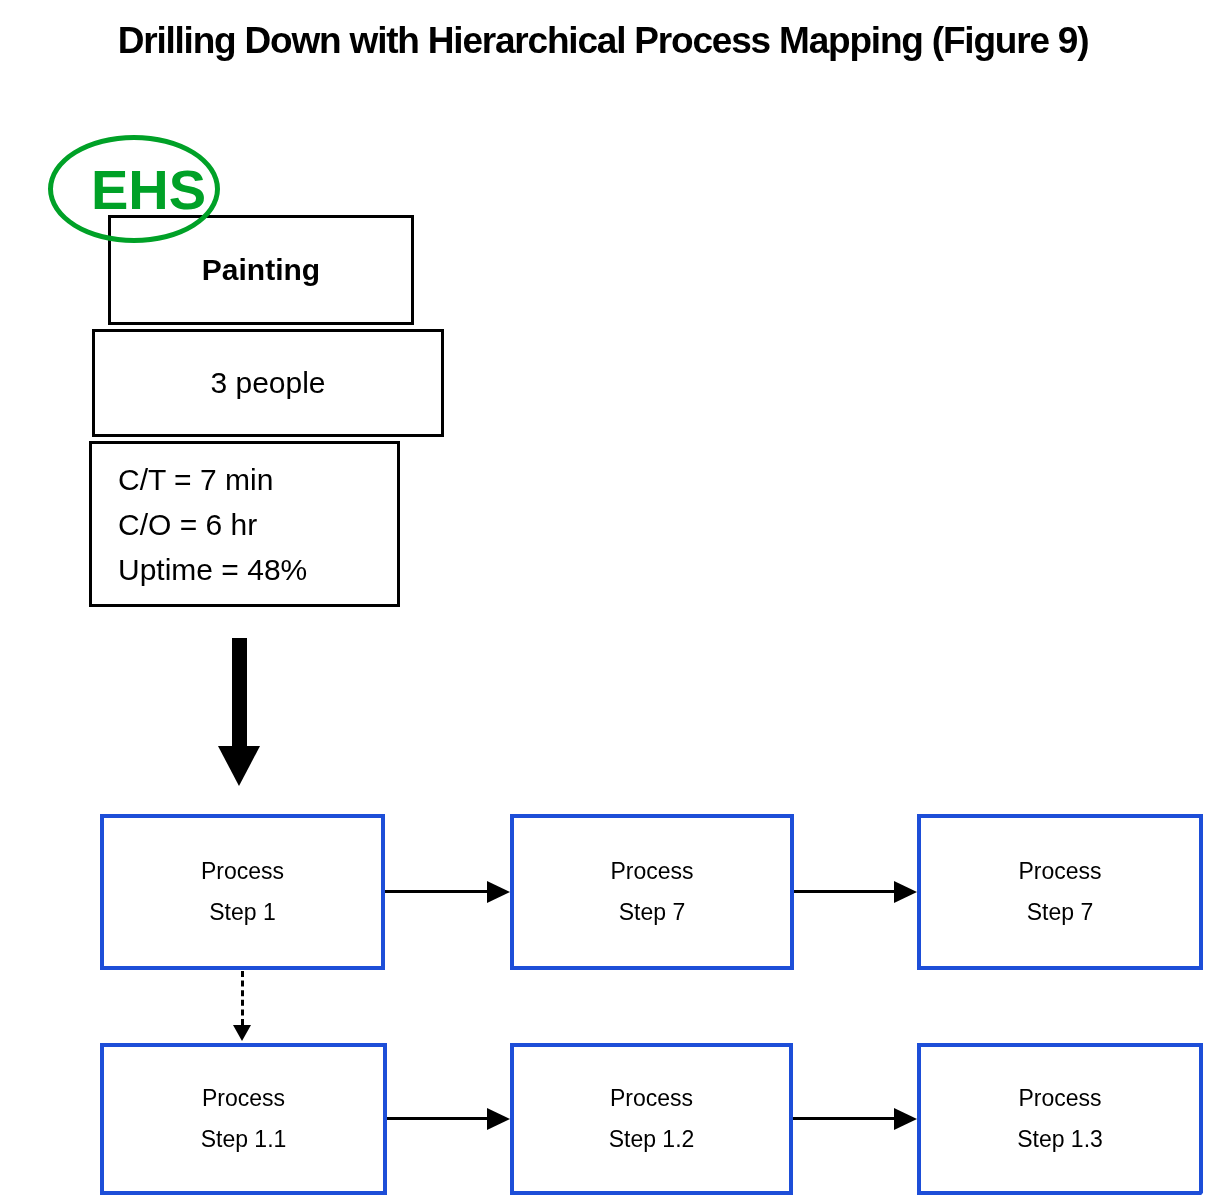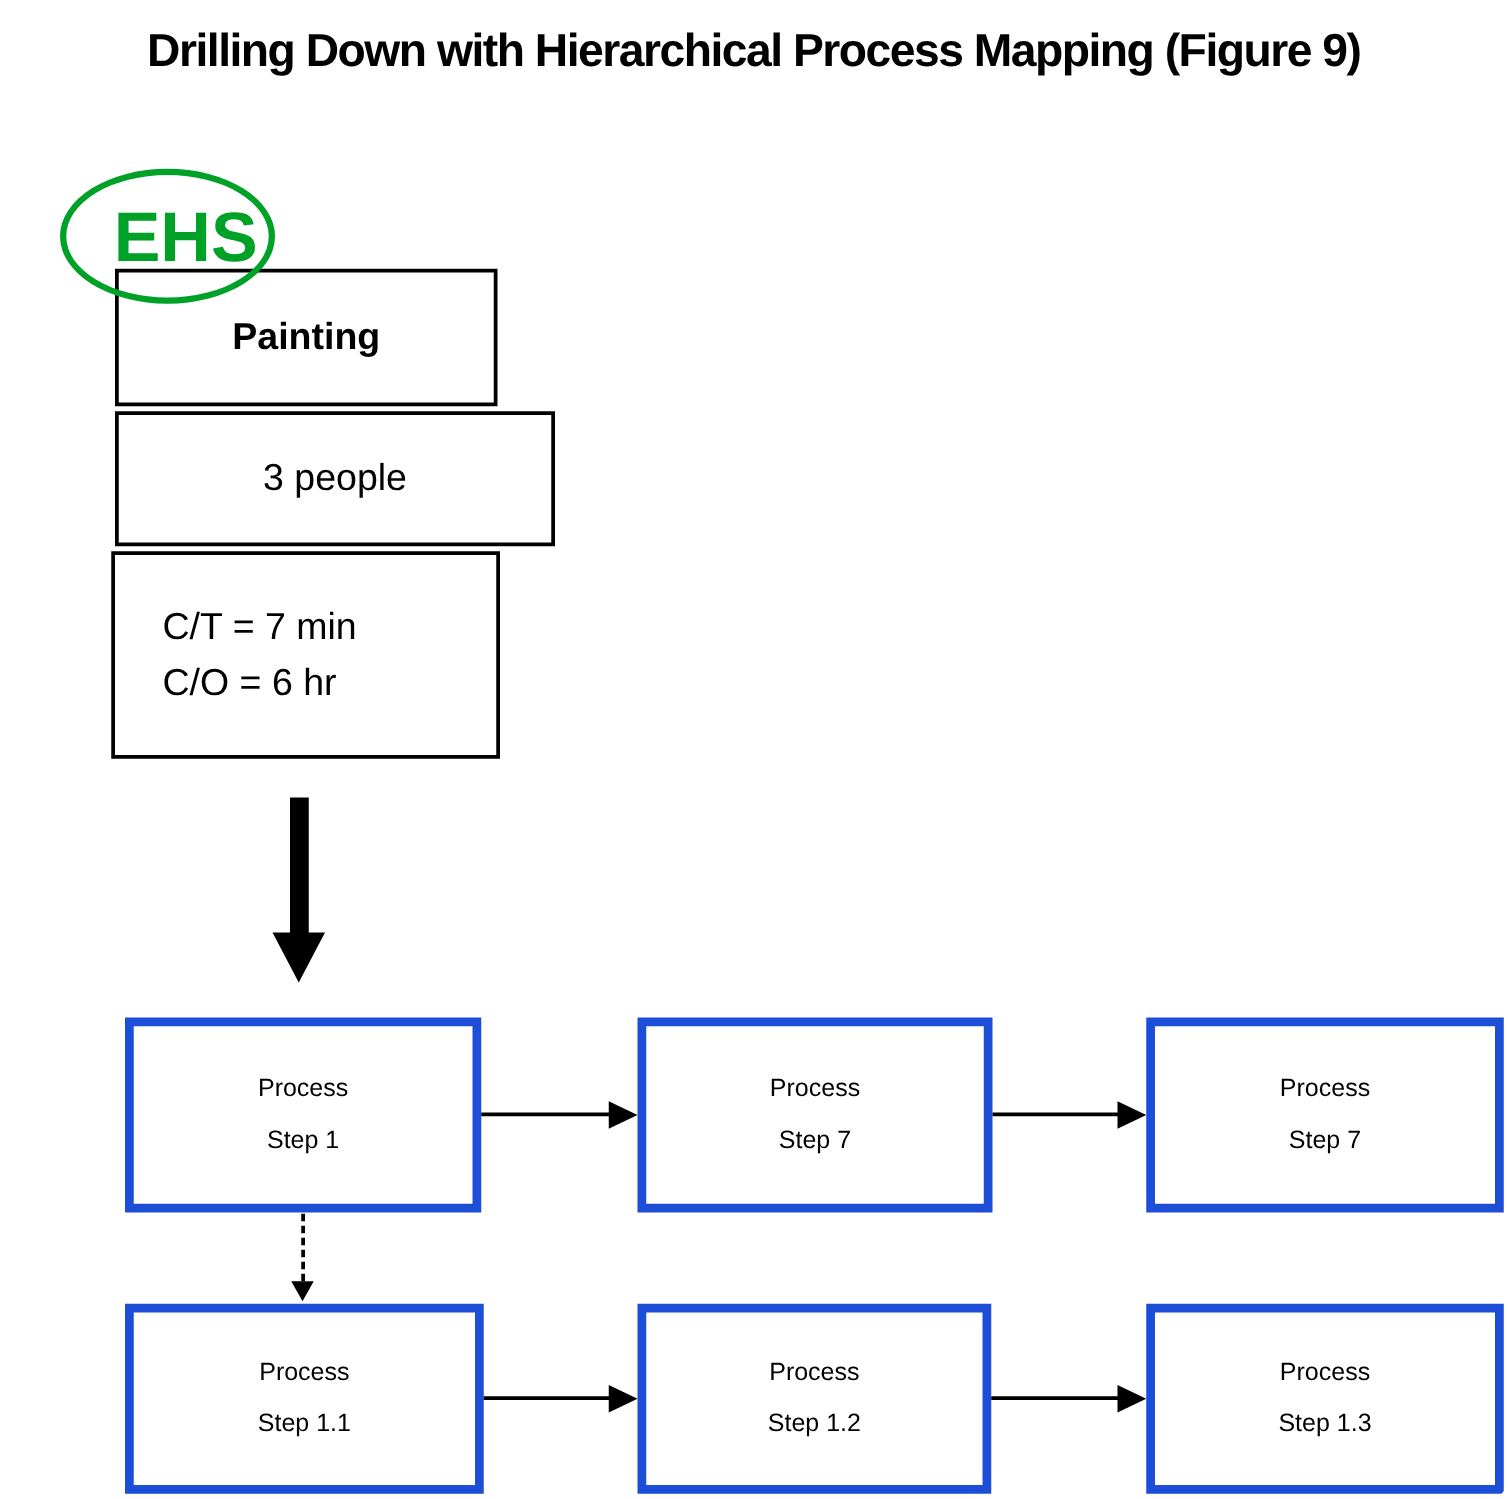--- a/index.html
+++ b/index.html
@@ -35,7 +35,7 @@
     background:#fff;font-size:30px;
   }
   .mbox-title{
-    left:92px;top:215px;width:306px;height:110px;
+    left:108px;top:215px;width:306px;height:110px;
     display:flex;align-items:center;justify-content:center;
     font-weight:700;z-index:2;
   }

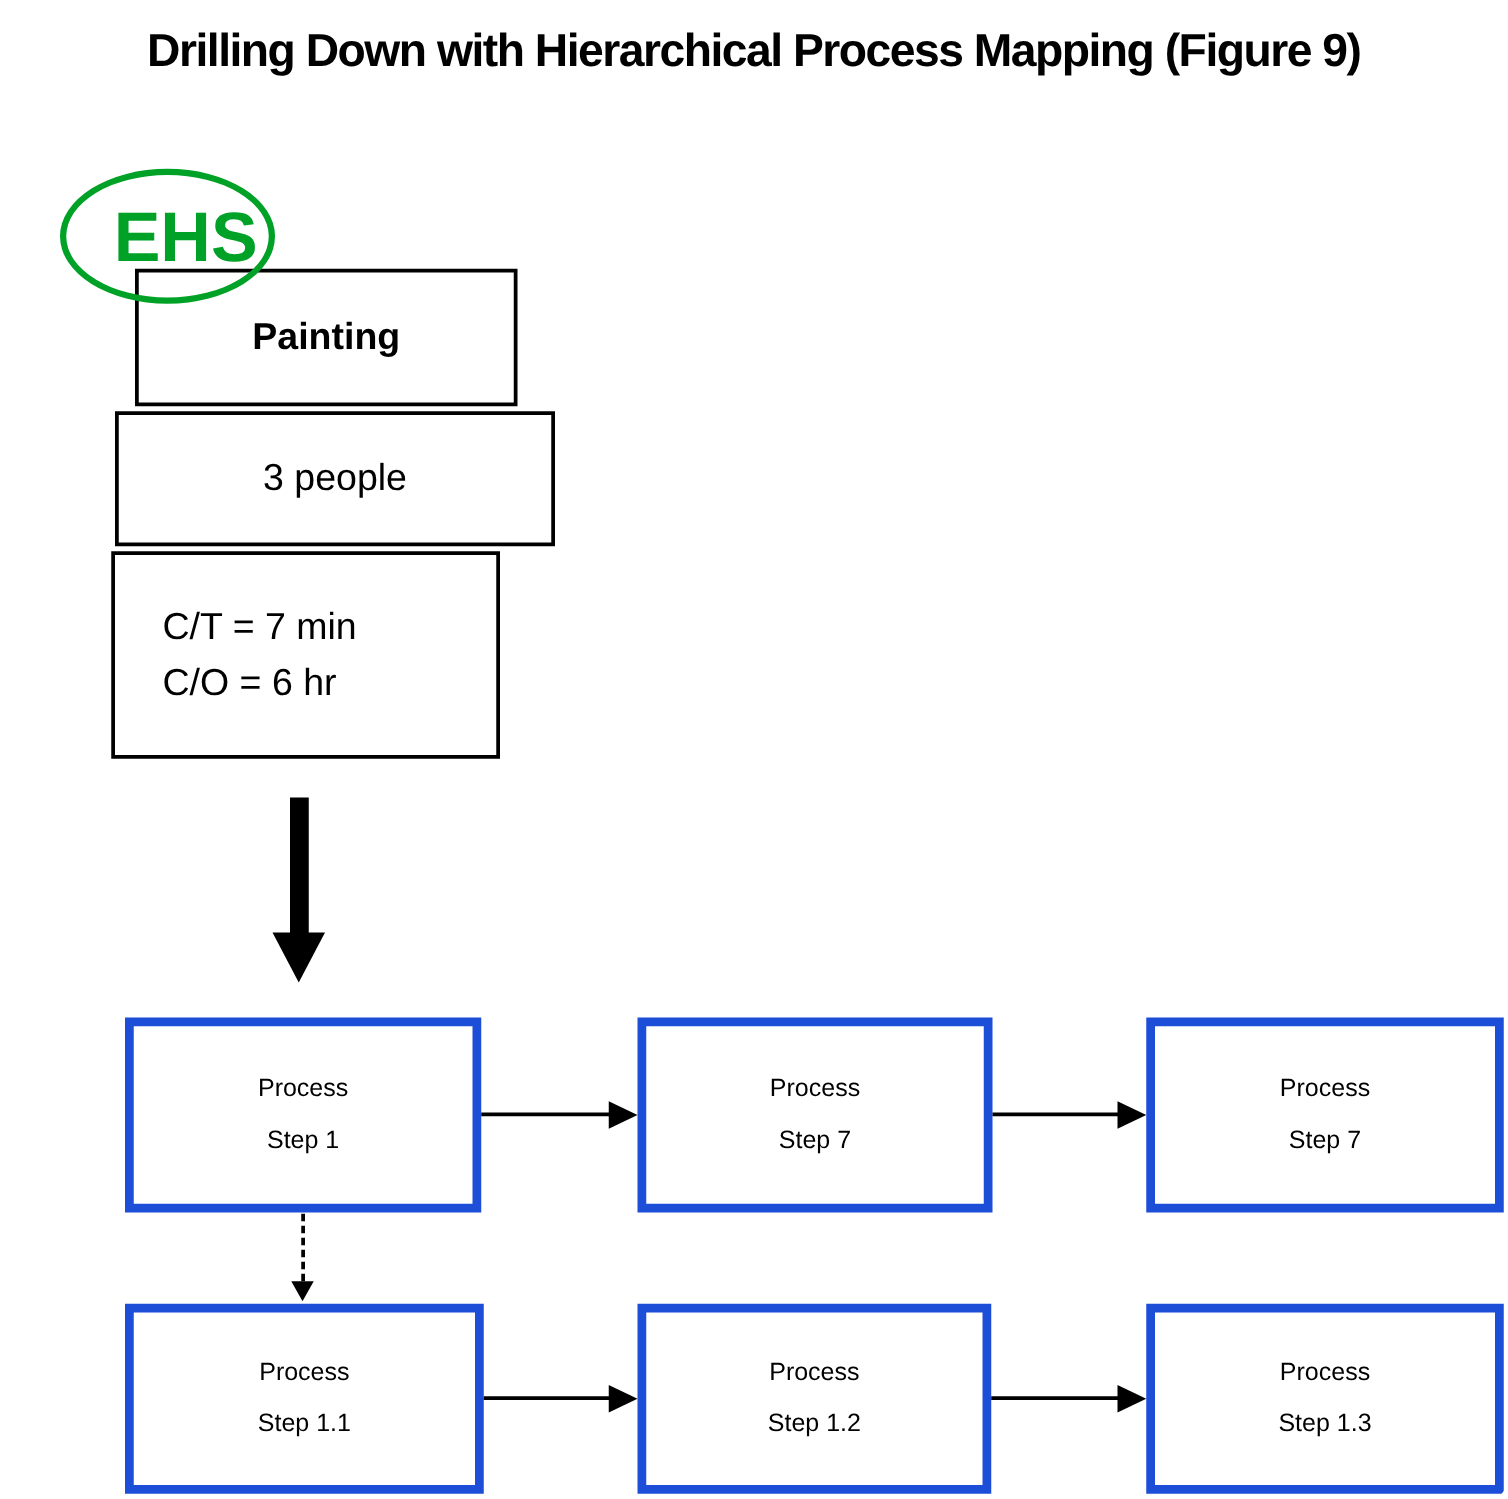--- a/index.html
+++ b/index.html
@@ -46,7 +46,7 @@
   .mbox-metrics{
     left:89px;top:441px;width:311px;height:166px;
     display:flex;flex-direction:column;justify-content:center;
-    padding-left:38px;line-height:45px;
+    padding-left:26px;line-height:45px;
   }
   
   .fat-shaft{

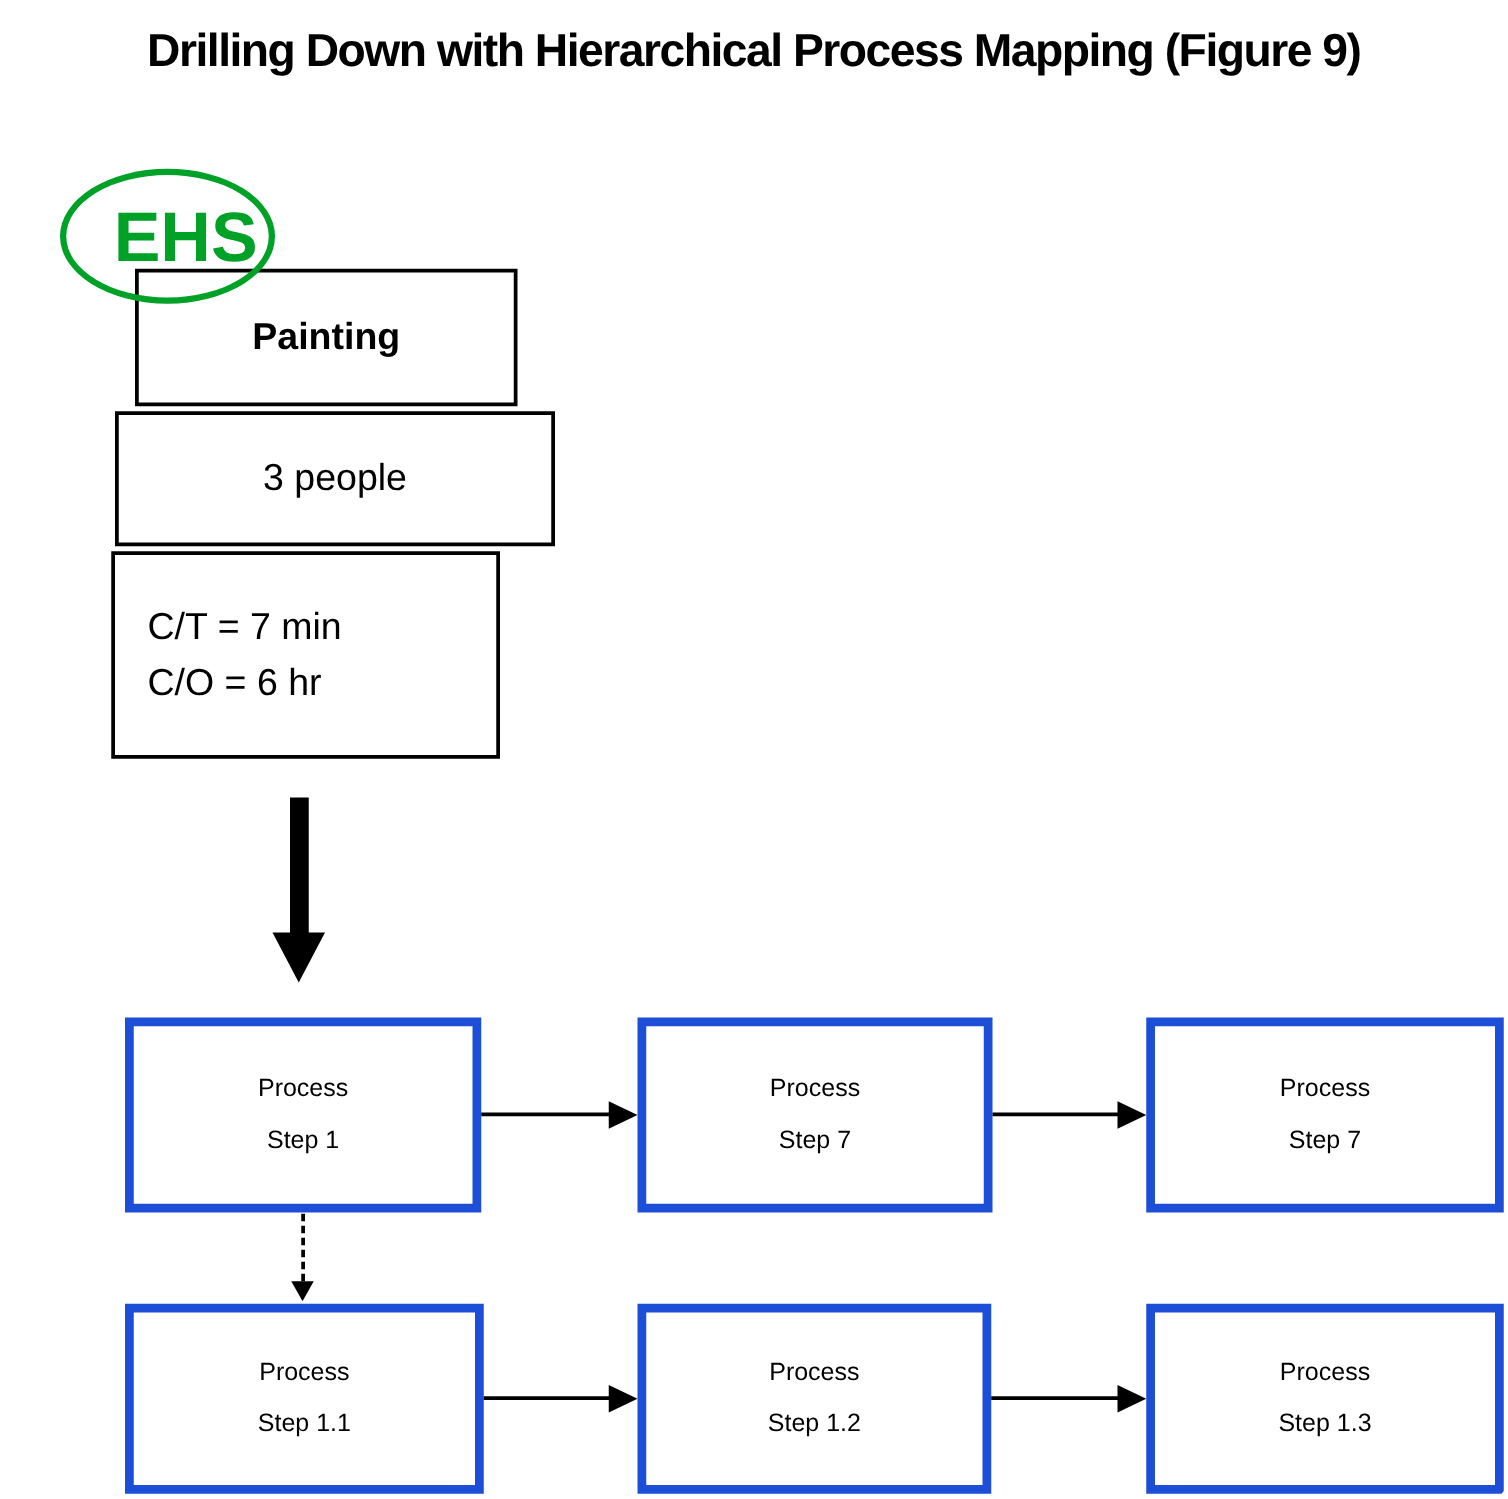--- a/index.html
+++ b/index.html
@@ -120,6 +120,7 @@
   <div class="mbox mbox-metrics">
     <div>C/T = 7 min</div>
     <div>C/O = 6 hr</div>
+    <div>Uptime = 48%</div>
   </div>
 
   <div class="fat-shaft"></div>

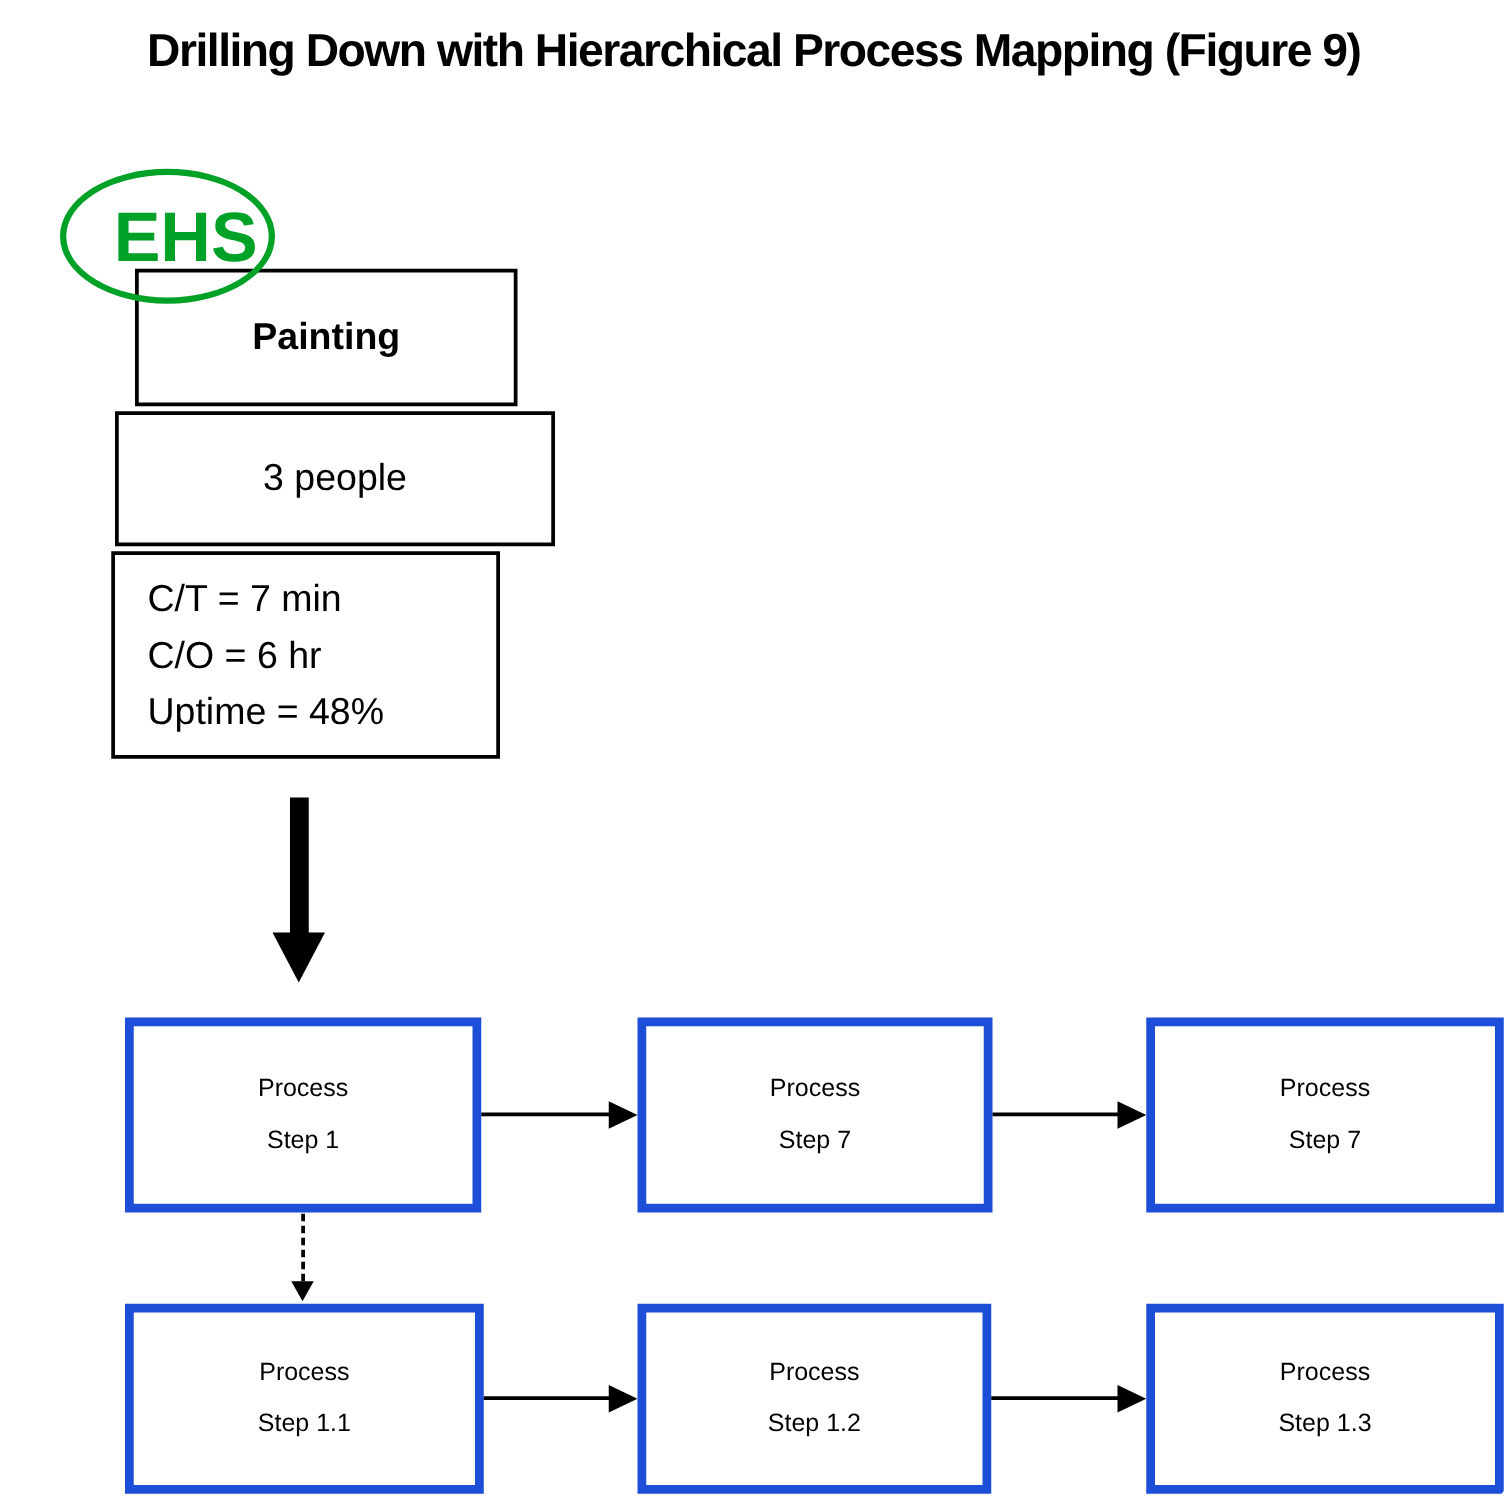--- a/index.html
+++ b/index.html
@@ -61,10 +61,10 @@
   }
   
   .pbox{
-    position:absolute;border:7px solid #1d4ed8;box-sizing:border-box;
+    position:absolute;border:4px solid #1d4ed8;box-sizing:border-box;
     background:#fff;
     display:flex;flex-direction:column;align-items:center;justify-content:center;
-    font-size:20px;line-height:41px;text-align:right;
+    font-size:23px;line-height:41px;text-align:right;
   }
   .r1c1{left:100px;top:814px;width:285px;height:156px;}
   .r1c2{left:510px;top:814px;width:284px;height:156px;}

